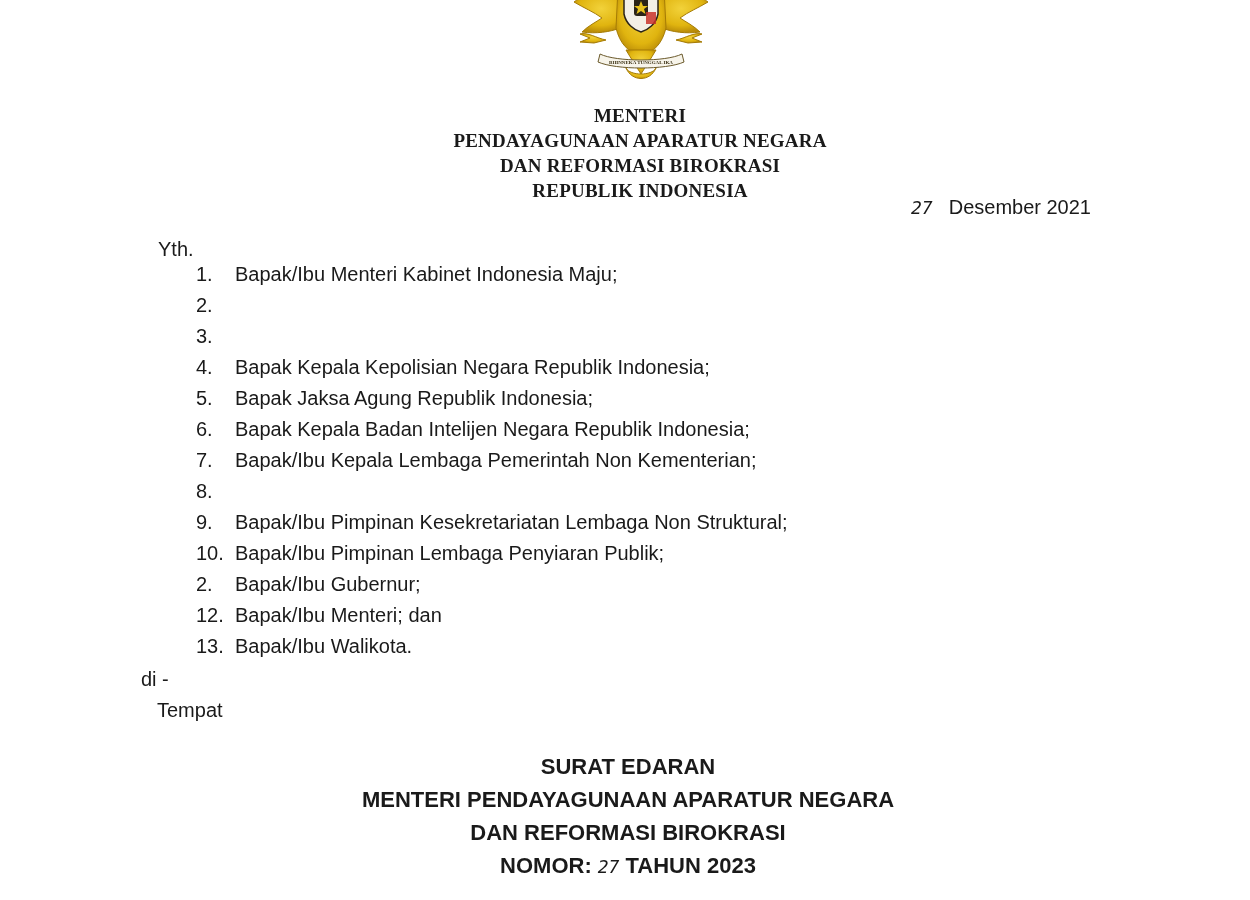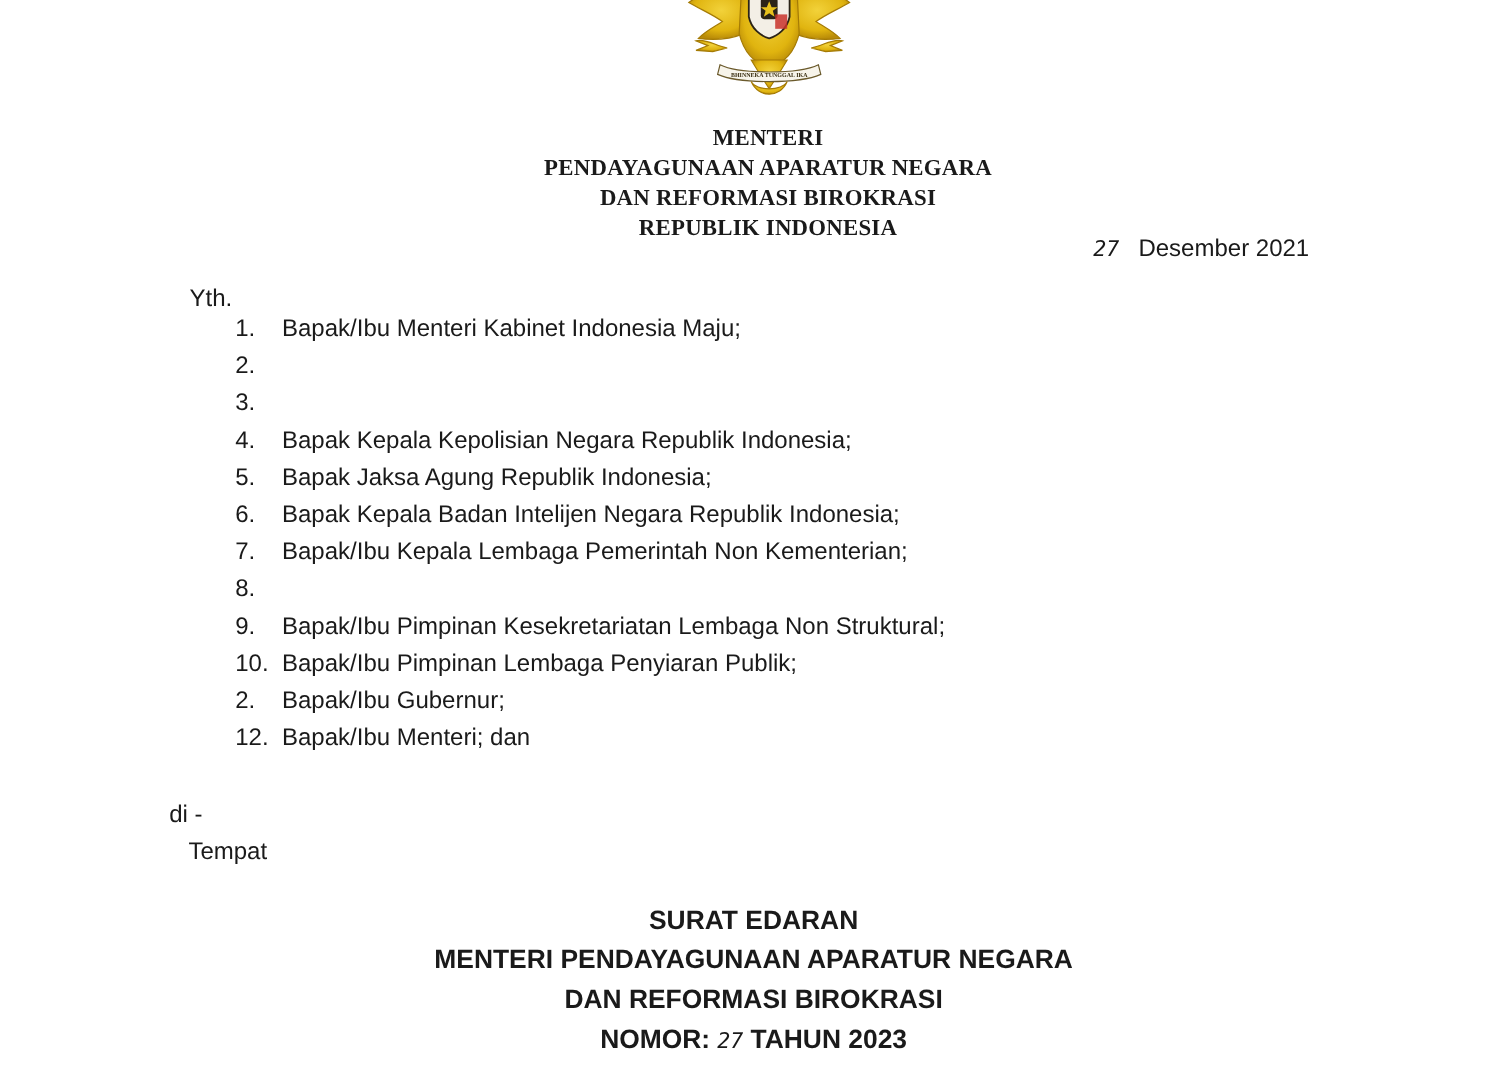--- a/index.html
+++ b/index.html
@@ -200,6 +200,10 @@
       <span class="num wide">12.</span>
       <span>Bapak/Ibu Menteri; dan</span>
     </li>
+  <li>
+      <span class="num wide">13.</span>
+      <span>Bapak/Ibu Walikota.</span>
+    </li>
 </ol>
 
 <div class="body-text di">di -</div>

